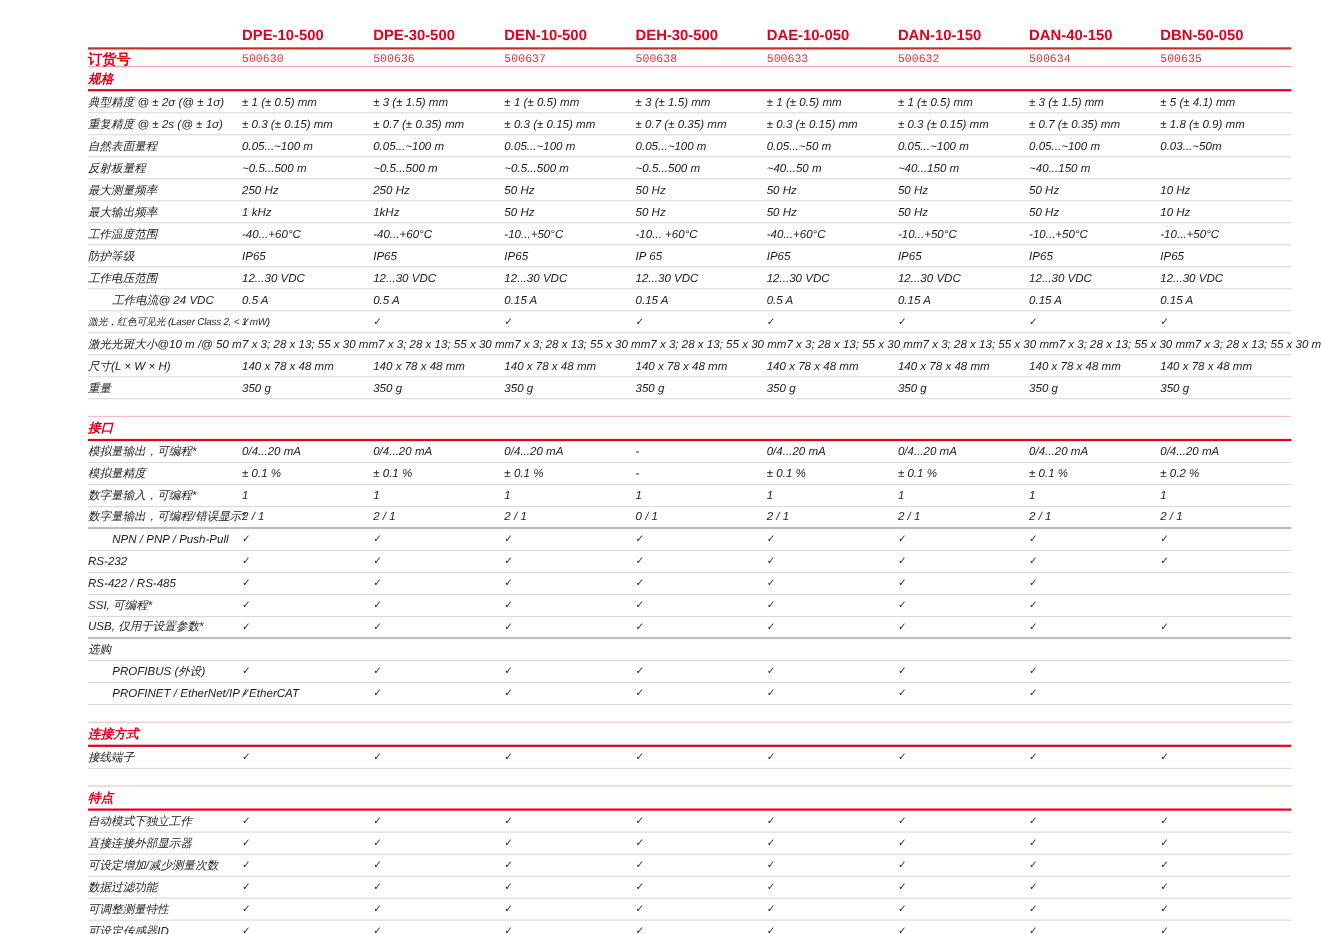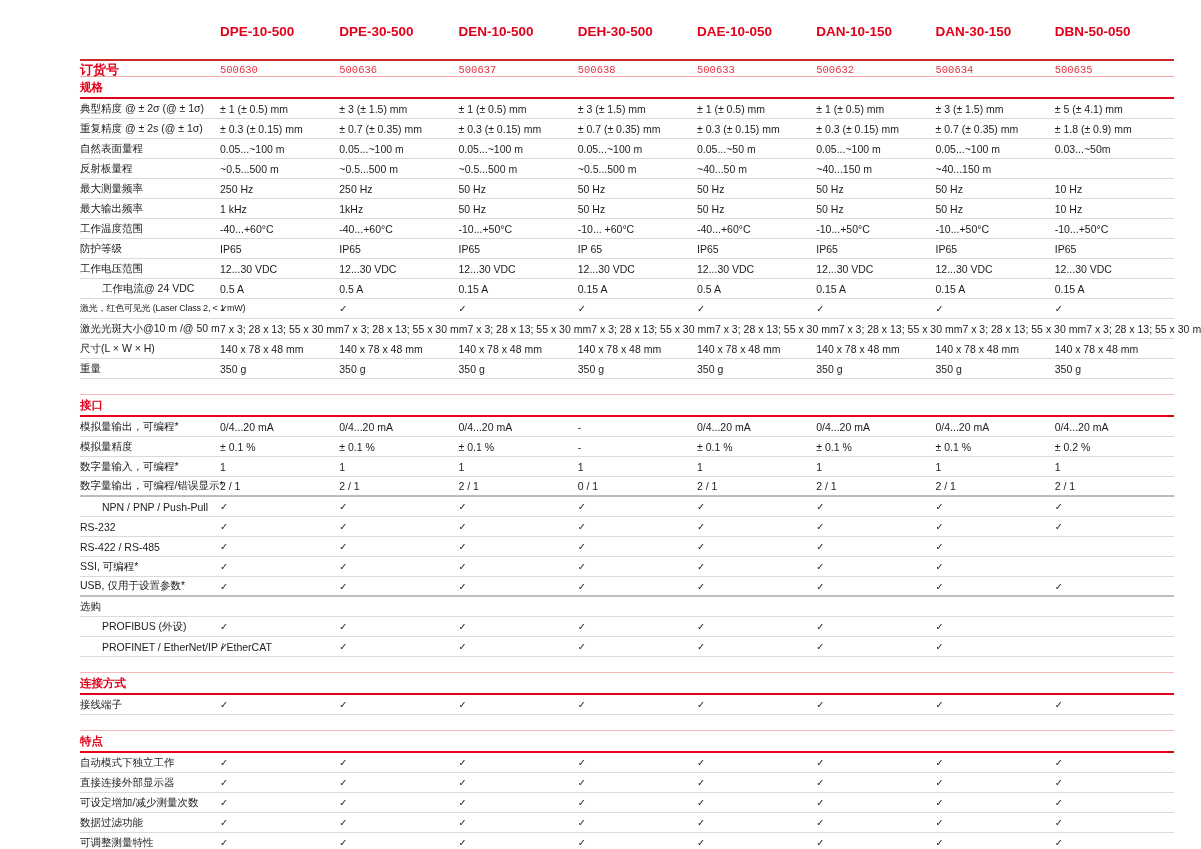--- a/index.html
+++ b/index.html
@@ -18,7 +18,7 @@
     grid-template-columns: 140px repeat(8, 1fr);
     align-items: center;
   }
-  .products-row { padding-bottom: 20px; border-bottom: 2px solid #cc2b2b; }
+  .products-row { padding-bottom: 4px; border-bottom: 2px solid #cc2b2b; }
   .product-cell { font-size: 13.5px; font-weight: bold; color: #e2001a; white-space: nowrap; }
   .order-row { height: 16px; border-bottom: 1px solid #f0a9a9; }
   .order-label-cell { font-size: 13px; font-weight: bold; color: #e2001a; }

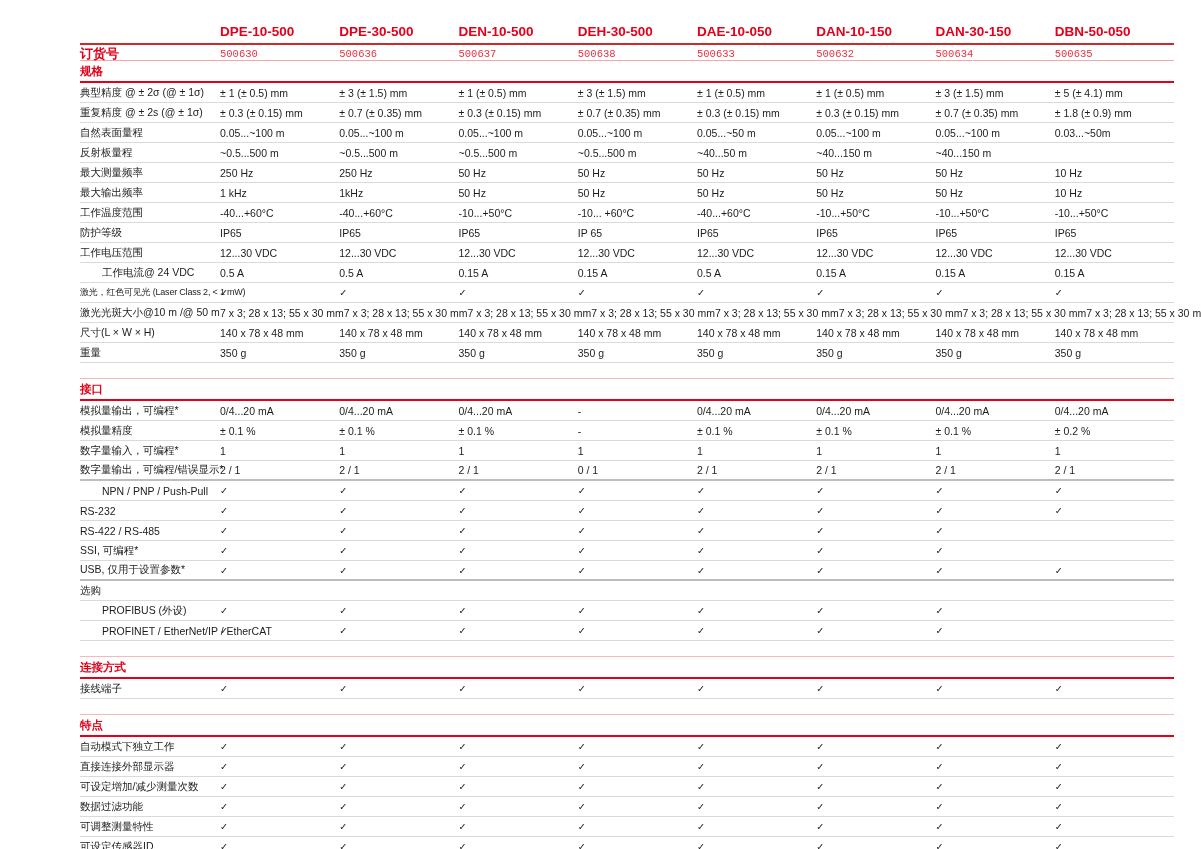--- a/index.html
+++ b/index.html
@@ -50,7 +50,7 @@
       <div class="product-cell">DEH-30-500</div>
       <div class="product-cell">DAE-10-050</div>
       <div class="product-cell">DAN-10-150</div>
-      <div class="product-cell">DAN-30-150</div>
+      <div class="product-cell">DAN-40-150</div>
       <div class="product-cell">DBN-50-050</div>
     </div>
     <div class="grid-row order-row">

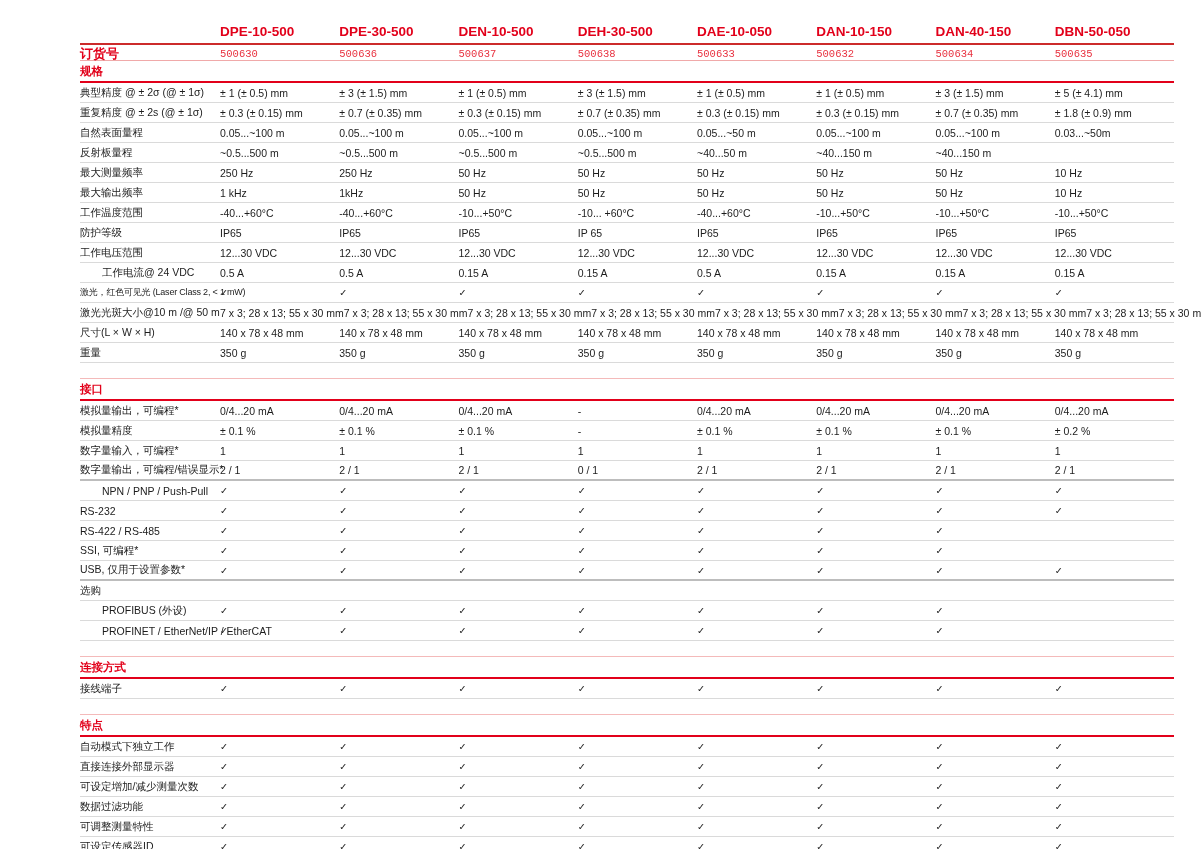--- a/index.html
+++ b/index.html
@@ -23,7 +23,7 @@
   .order-row { height: 16px; border-bottom: 1px solid #f0a9a9; }
   .order-label-cell { font-size: 13px; font-weight: bold; color: #e2001a; }
   .order-no-cell { font-size: 10.5px; color: #e8313f; font-family: Liberation Mono, monospace; }
-  .section { margin-top: 0; }
+  .section { margin-top: 0; font-style: italic; }
   .section.gap { margin-top: 15px; border-top: 1px solid #f4baba; }
   .section-title {
     font-size: 11.5px; font-weight: bold; color: #e2001a;

